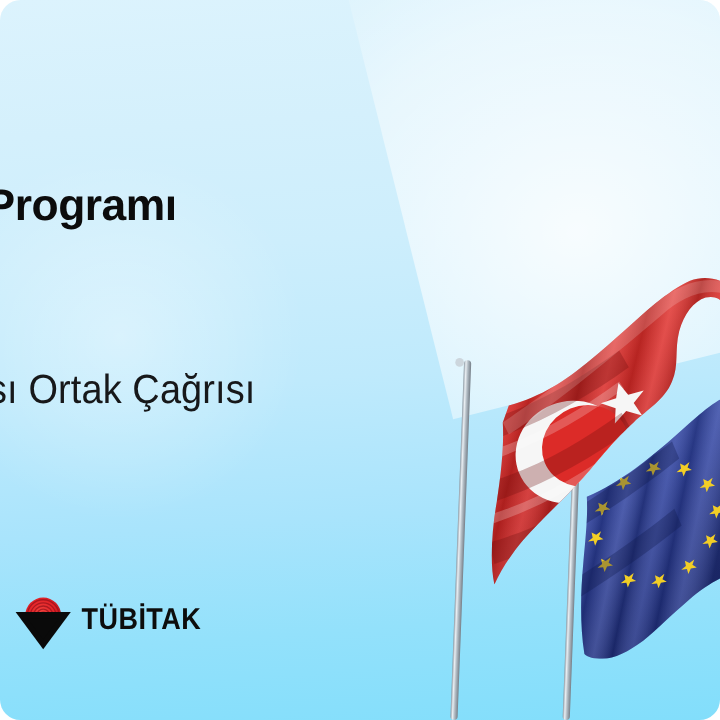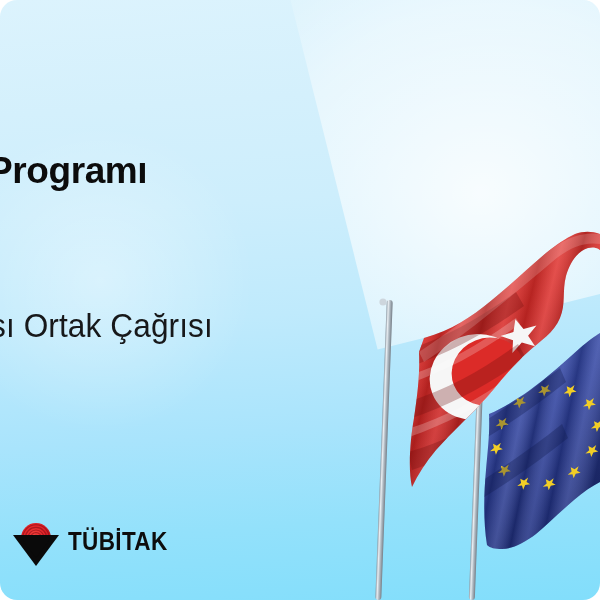--- a/index.html
+++ b/index.html
@@ -79,7 +79,7 @@
   #logo {
     position: absolute;
     left: 10px;
-    top: 521px;
+    top: 496px;
     width: 150px;
     height: 48px;
   }

